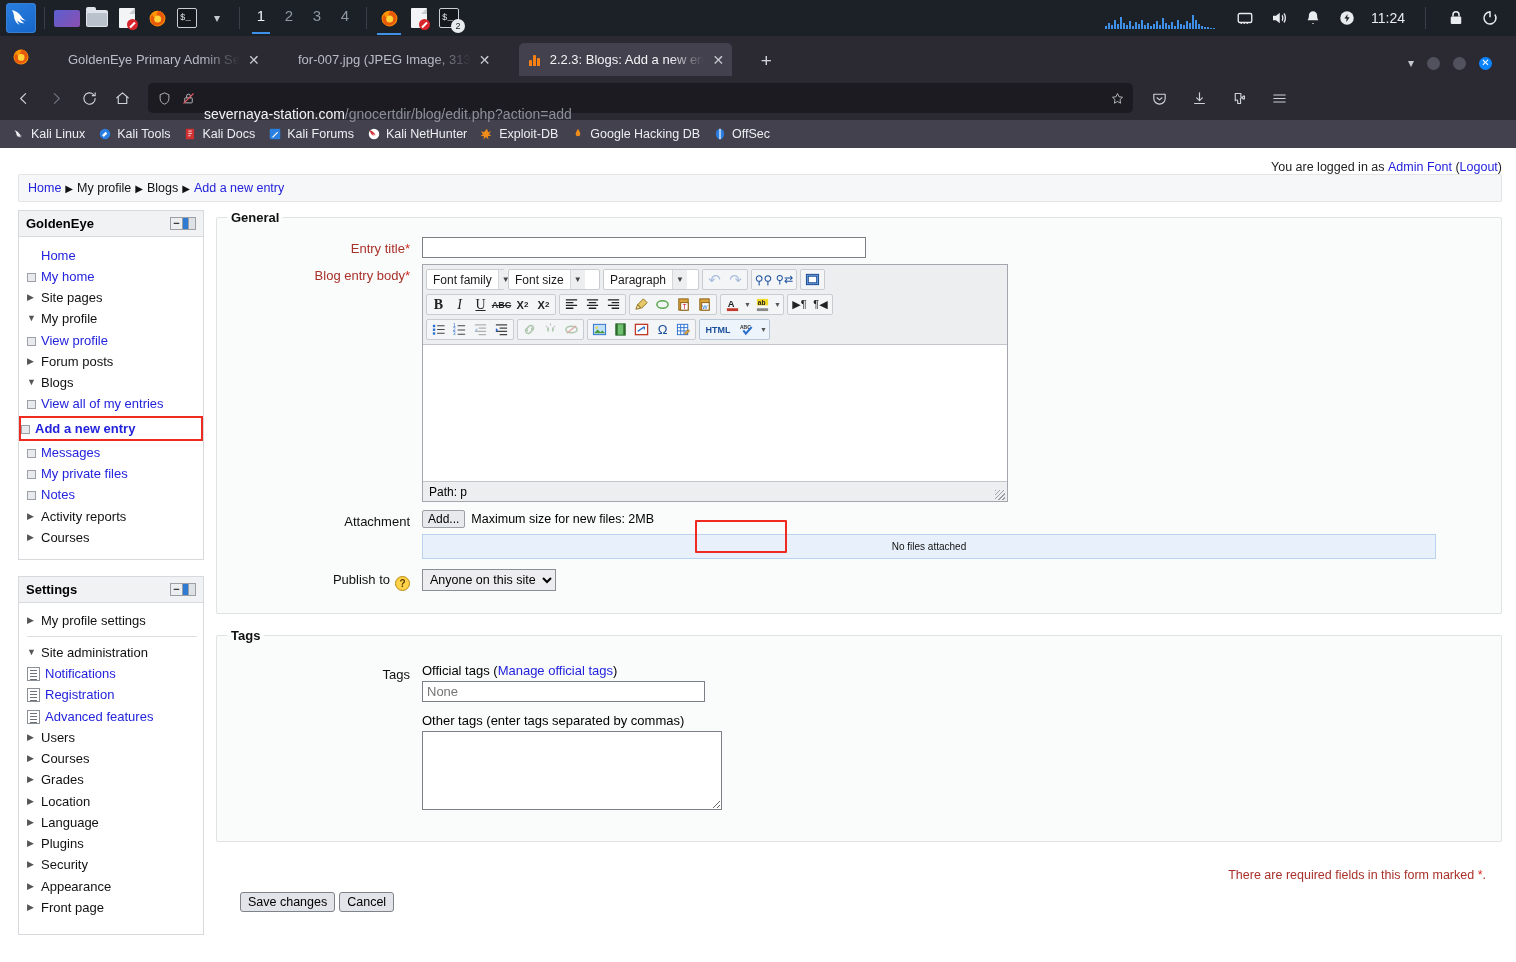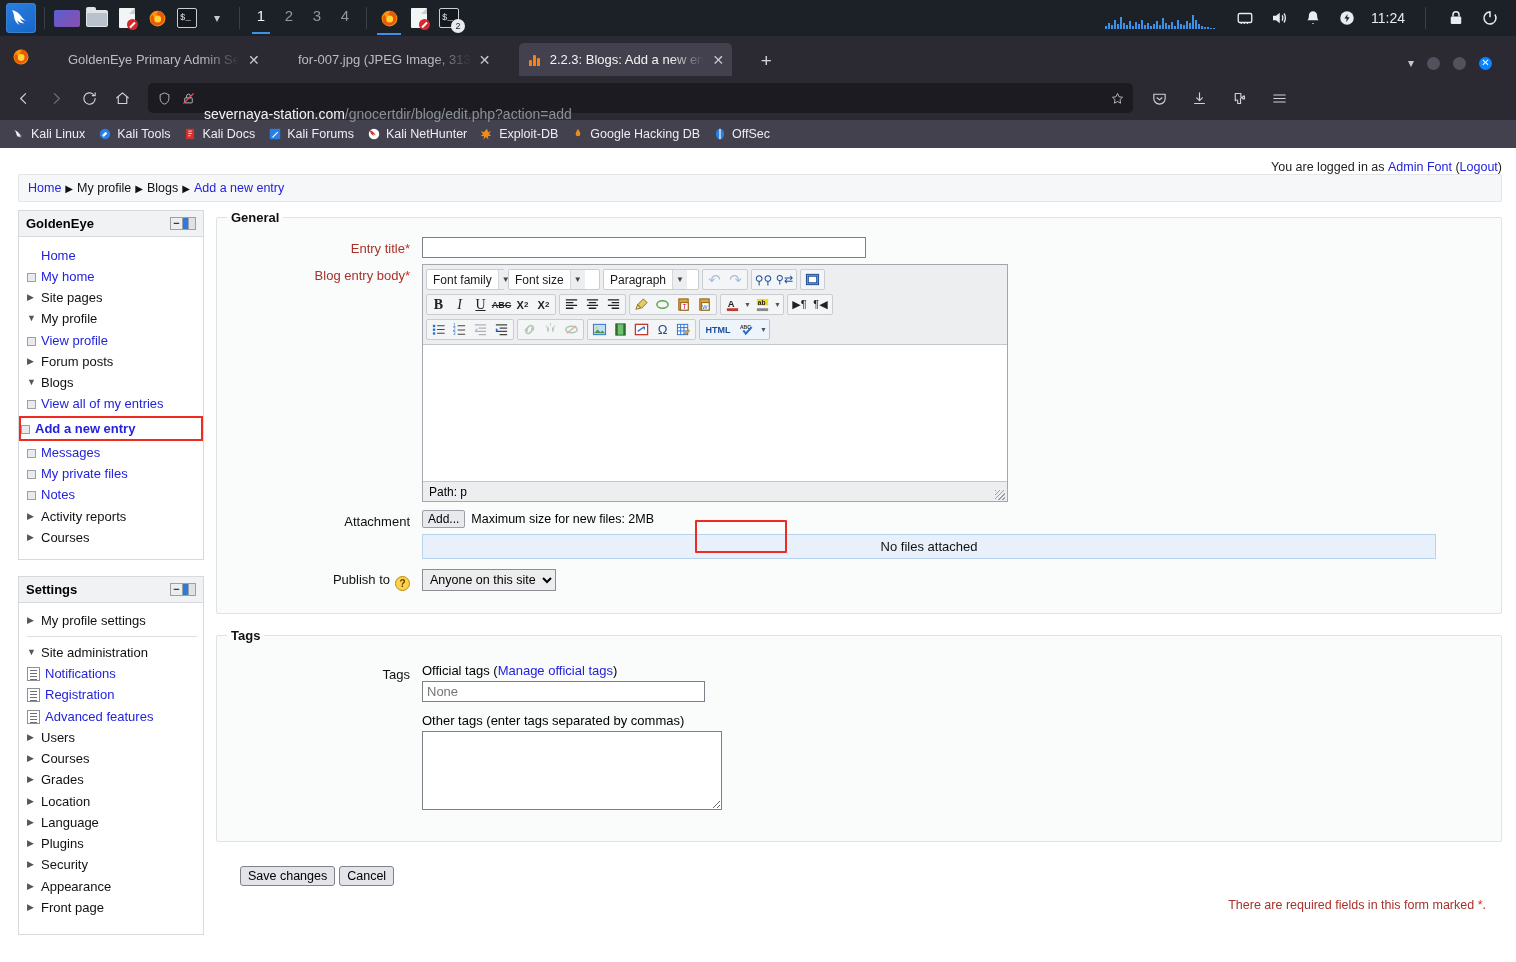--- a/index.html
+++ b/index.html
@@ -207,7 +207,7 @@
   }
   #filedrop{
     margin-top:6px;background:#e8f1fb;border:1px solid #b9d3ee;height:25px;
-    display:flex;align-items:center;justify-content:center;font-size:13px;color:#111;
+    display:flex;align-items:center;justify-content:center;font-size:10px;color:#111;
     width:1014px;max-width:100%;
   }
   .helpico{

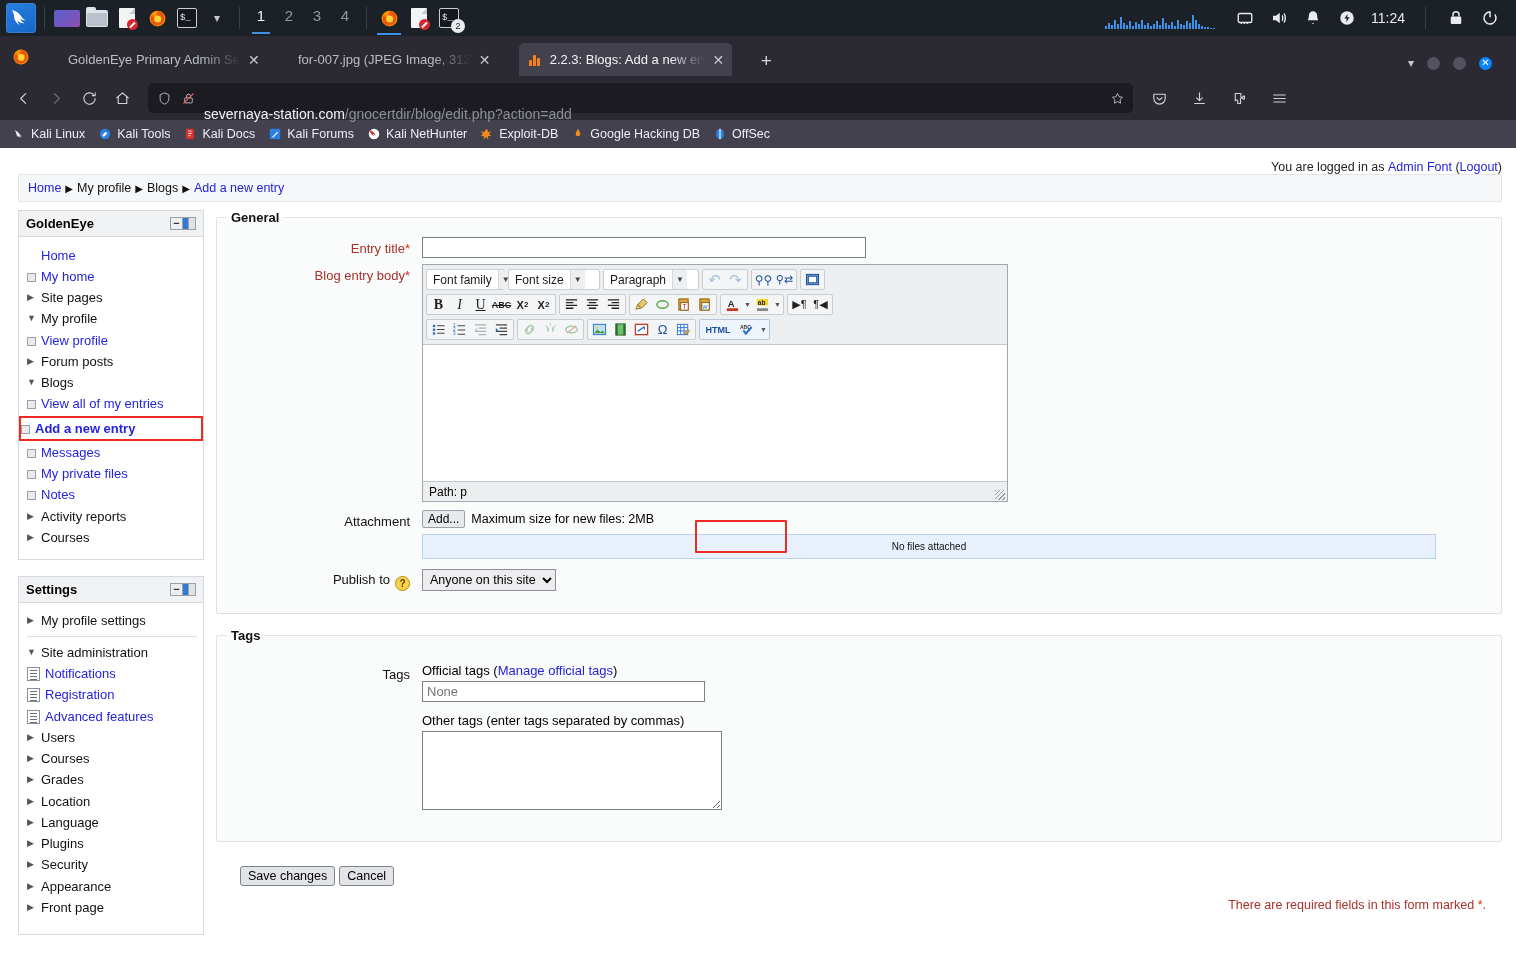--- a/index.html
+++ b/index.html
@@ -1036,12 +1036,12 @@
         </div>
       </fieldset>
 
+      <div id="reqnote"><span>There are required fields in this form marked </span><span class="req-star">*</span><span>.</span></div>
+
       <div id="actions">
         <button class="formbtn">Save changes</button>
         <button class="formbtn">Cancel</button>
       </div>
-
-      <div id="reqnote"><span>There are required fields in this form marked </span><span class="req-star">*</span><span>.</span></div>
     </div>
   </div>
 

